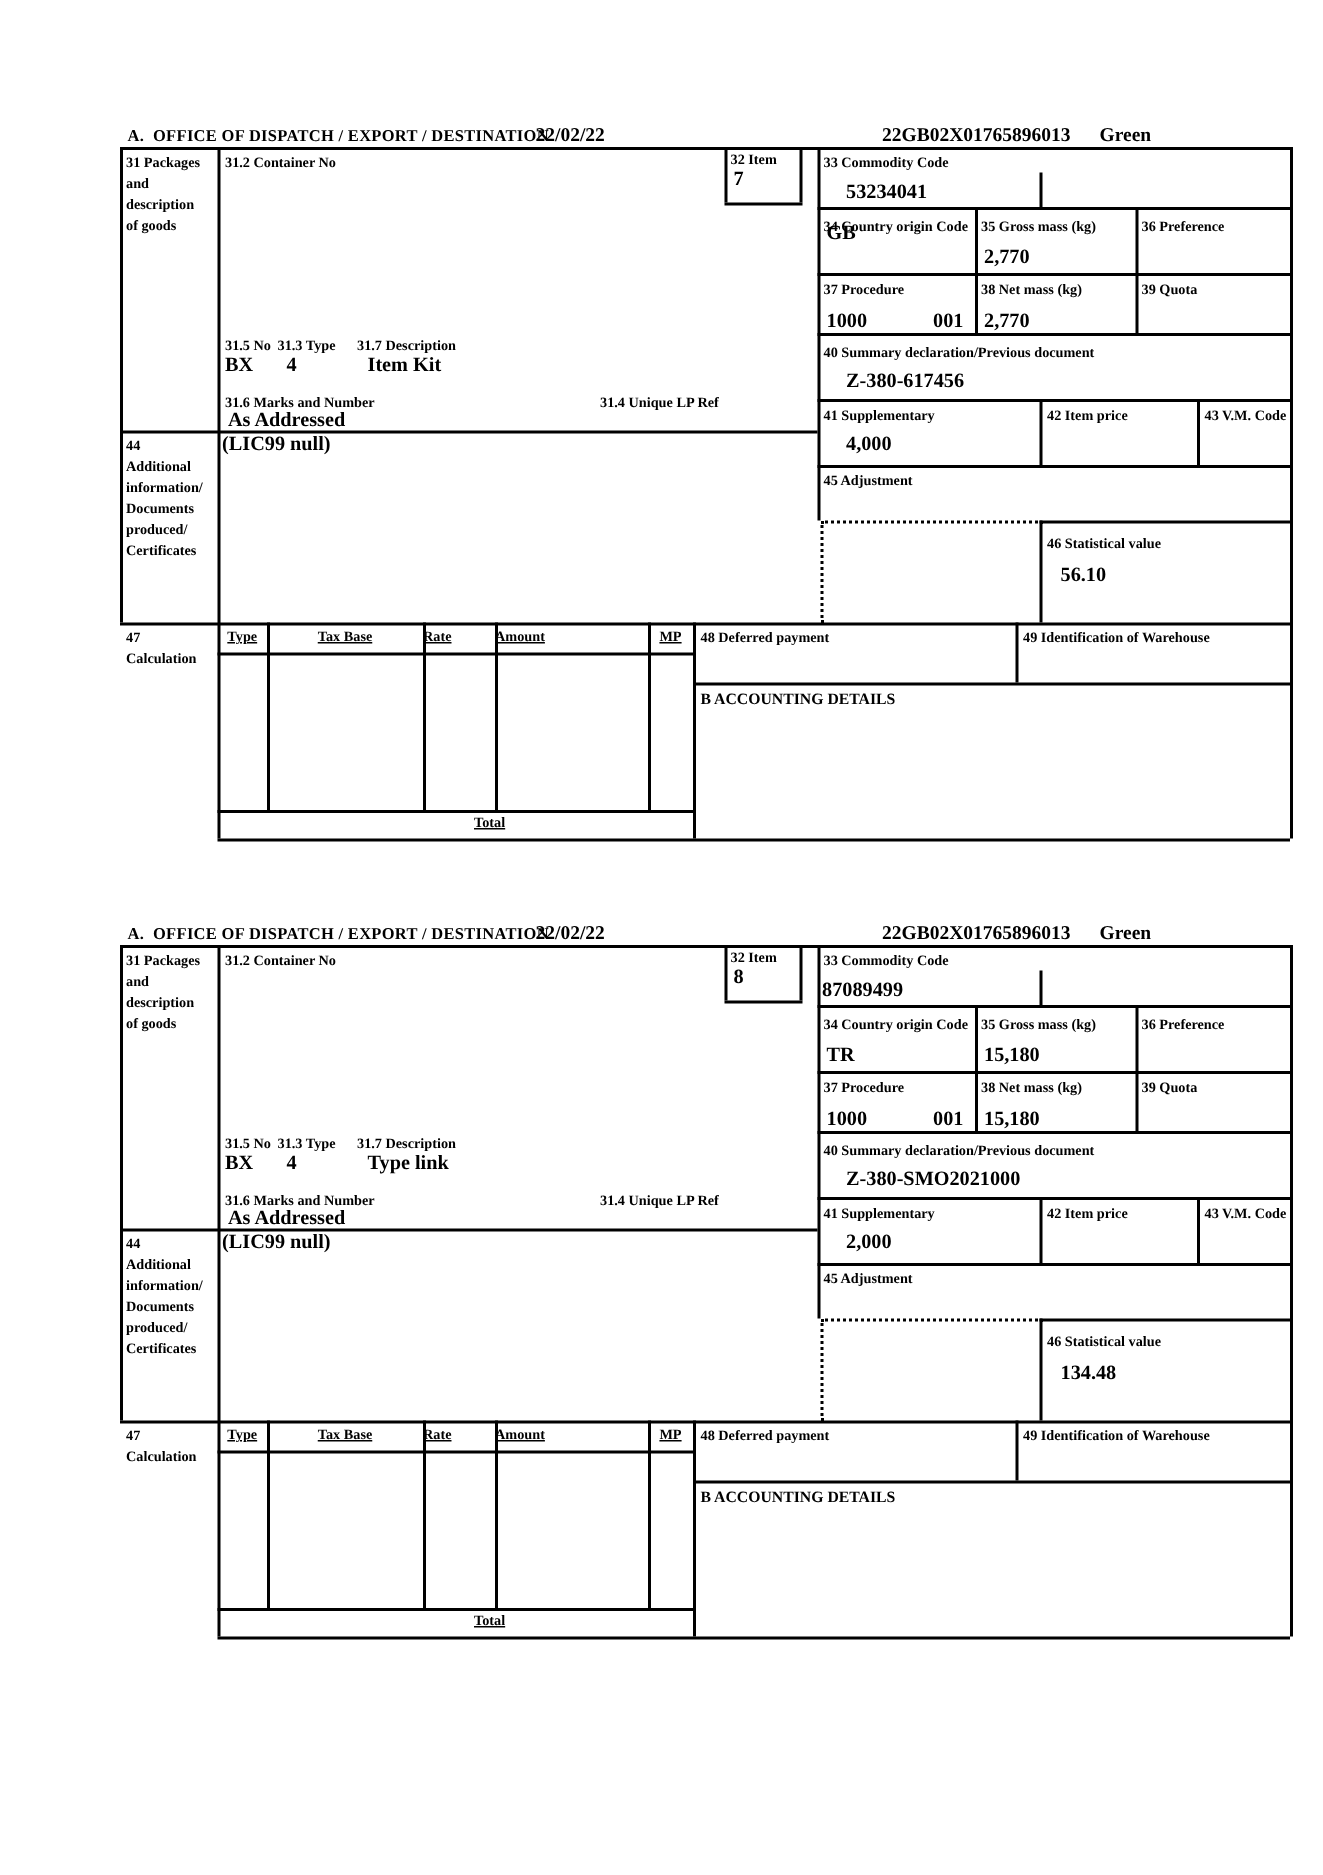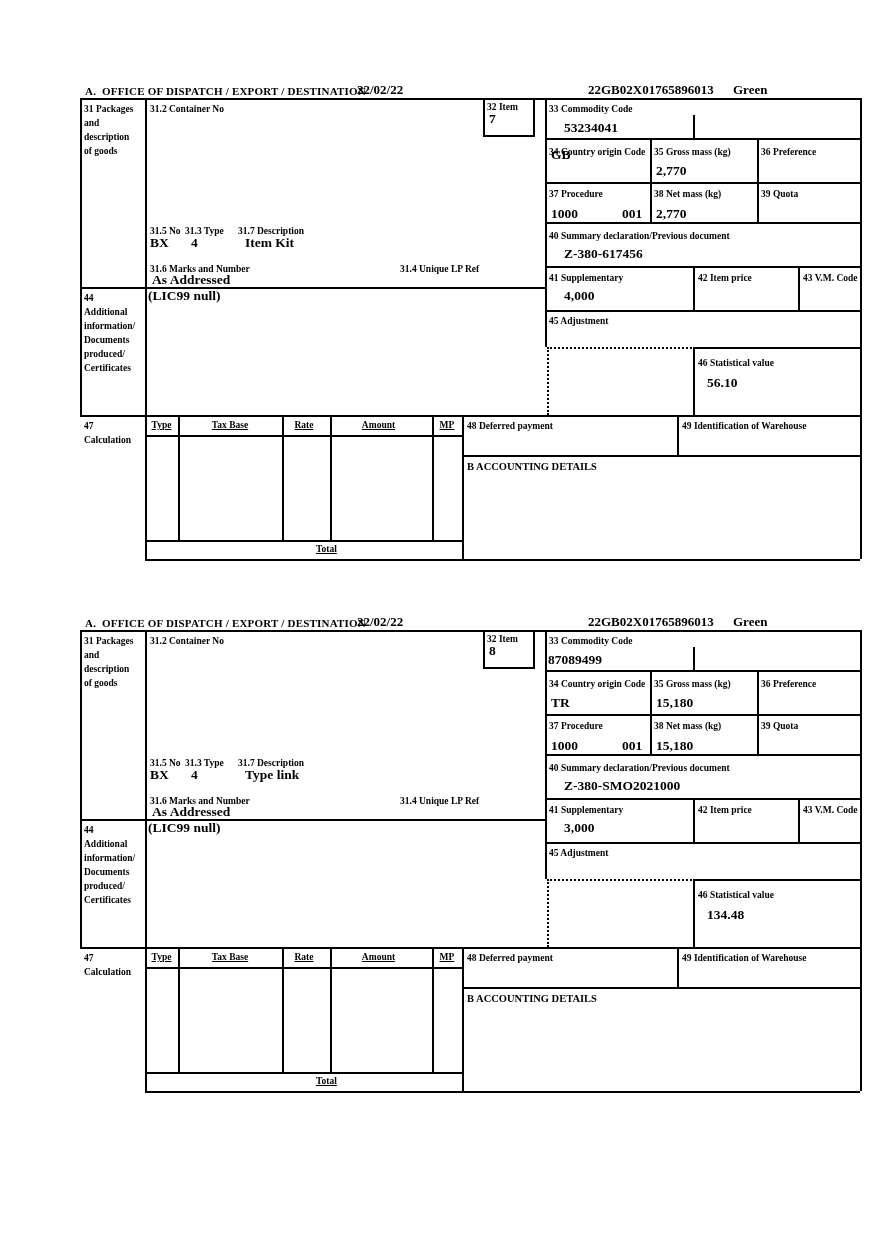--- a/index.html
+++ b/index.html
@@ -17,7 +17,7 @@
   .ttl{position:absolute;font-size:11px;font-weight:700;letter-spacing:.2px;white-space:pre;}
   .hdv{position:absolute;font-size:13px;font-weight:600;white-space:pre;}
   .cell-h{position:absolute;font-size:9.5px;font-weight:600;text-decoration:underline;}
-  .c{text-align:center;} .r{text-align:center;}
+  .c{text-align:center;} .r{text-align:left;}
   .bold-lbl{position:absolute;font-size:10.5px;font-weight:700;white-space:pre;}
 </style>
 </head>

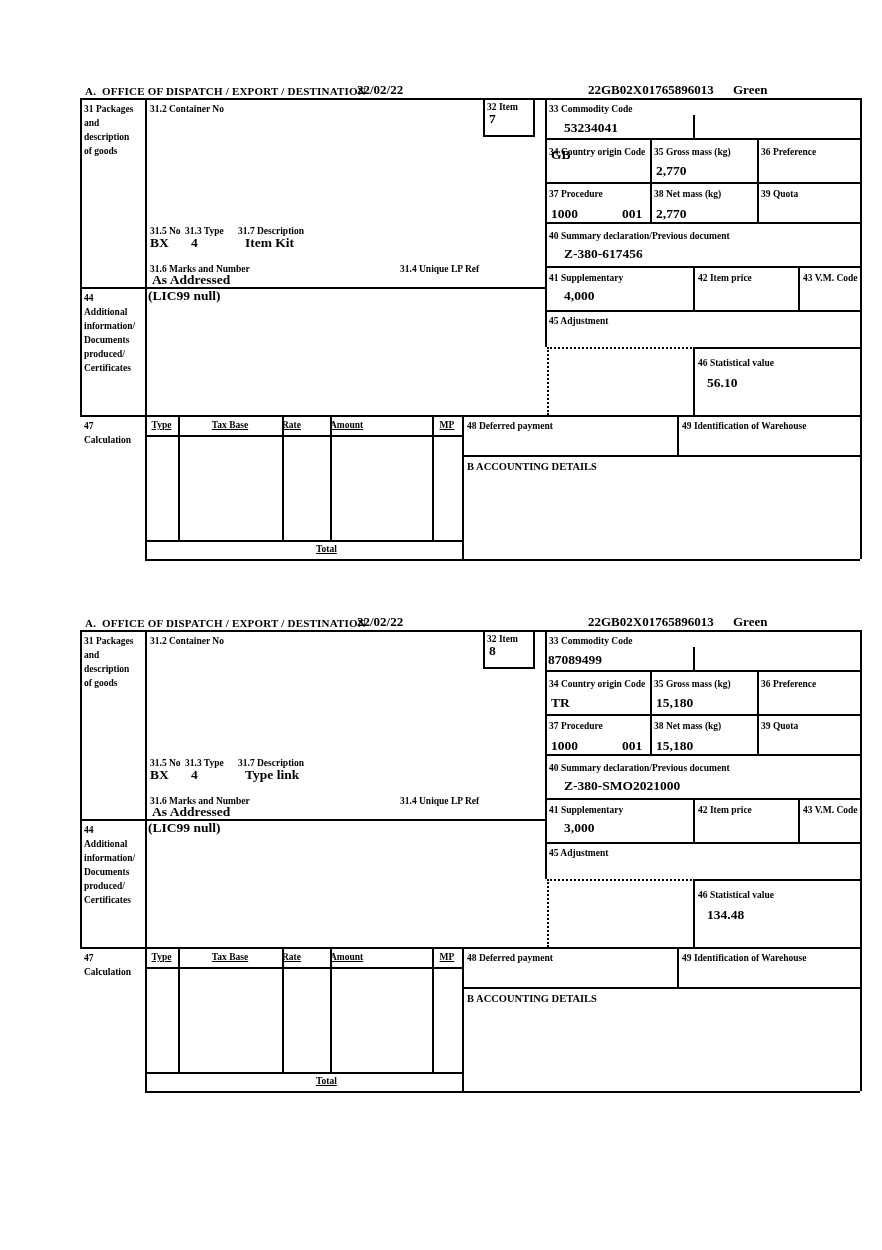--- a/index.html
+++ b/index.html
@@ -210,7 +210,7 @@
     <span class="val" style="left:484px;top:166px;">Z-380-SMO2021000</span>
 
     <span class="lbl" style="left:469px;top:191px;">41 Supplementary</span>
-    <span class="val" style="left:484px;top:208px;">3,000</span>
+    <span class="val" style="left:484px;top:208px;">2,000</span>
     <span class="lbl" style="left:618px;top:191px;">42 Item price</span>
     <span class="lbl" style="left:723px;top:191px;">43 V.M. Code</span>
 

